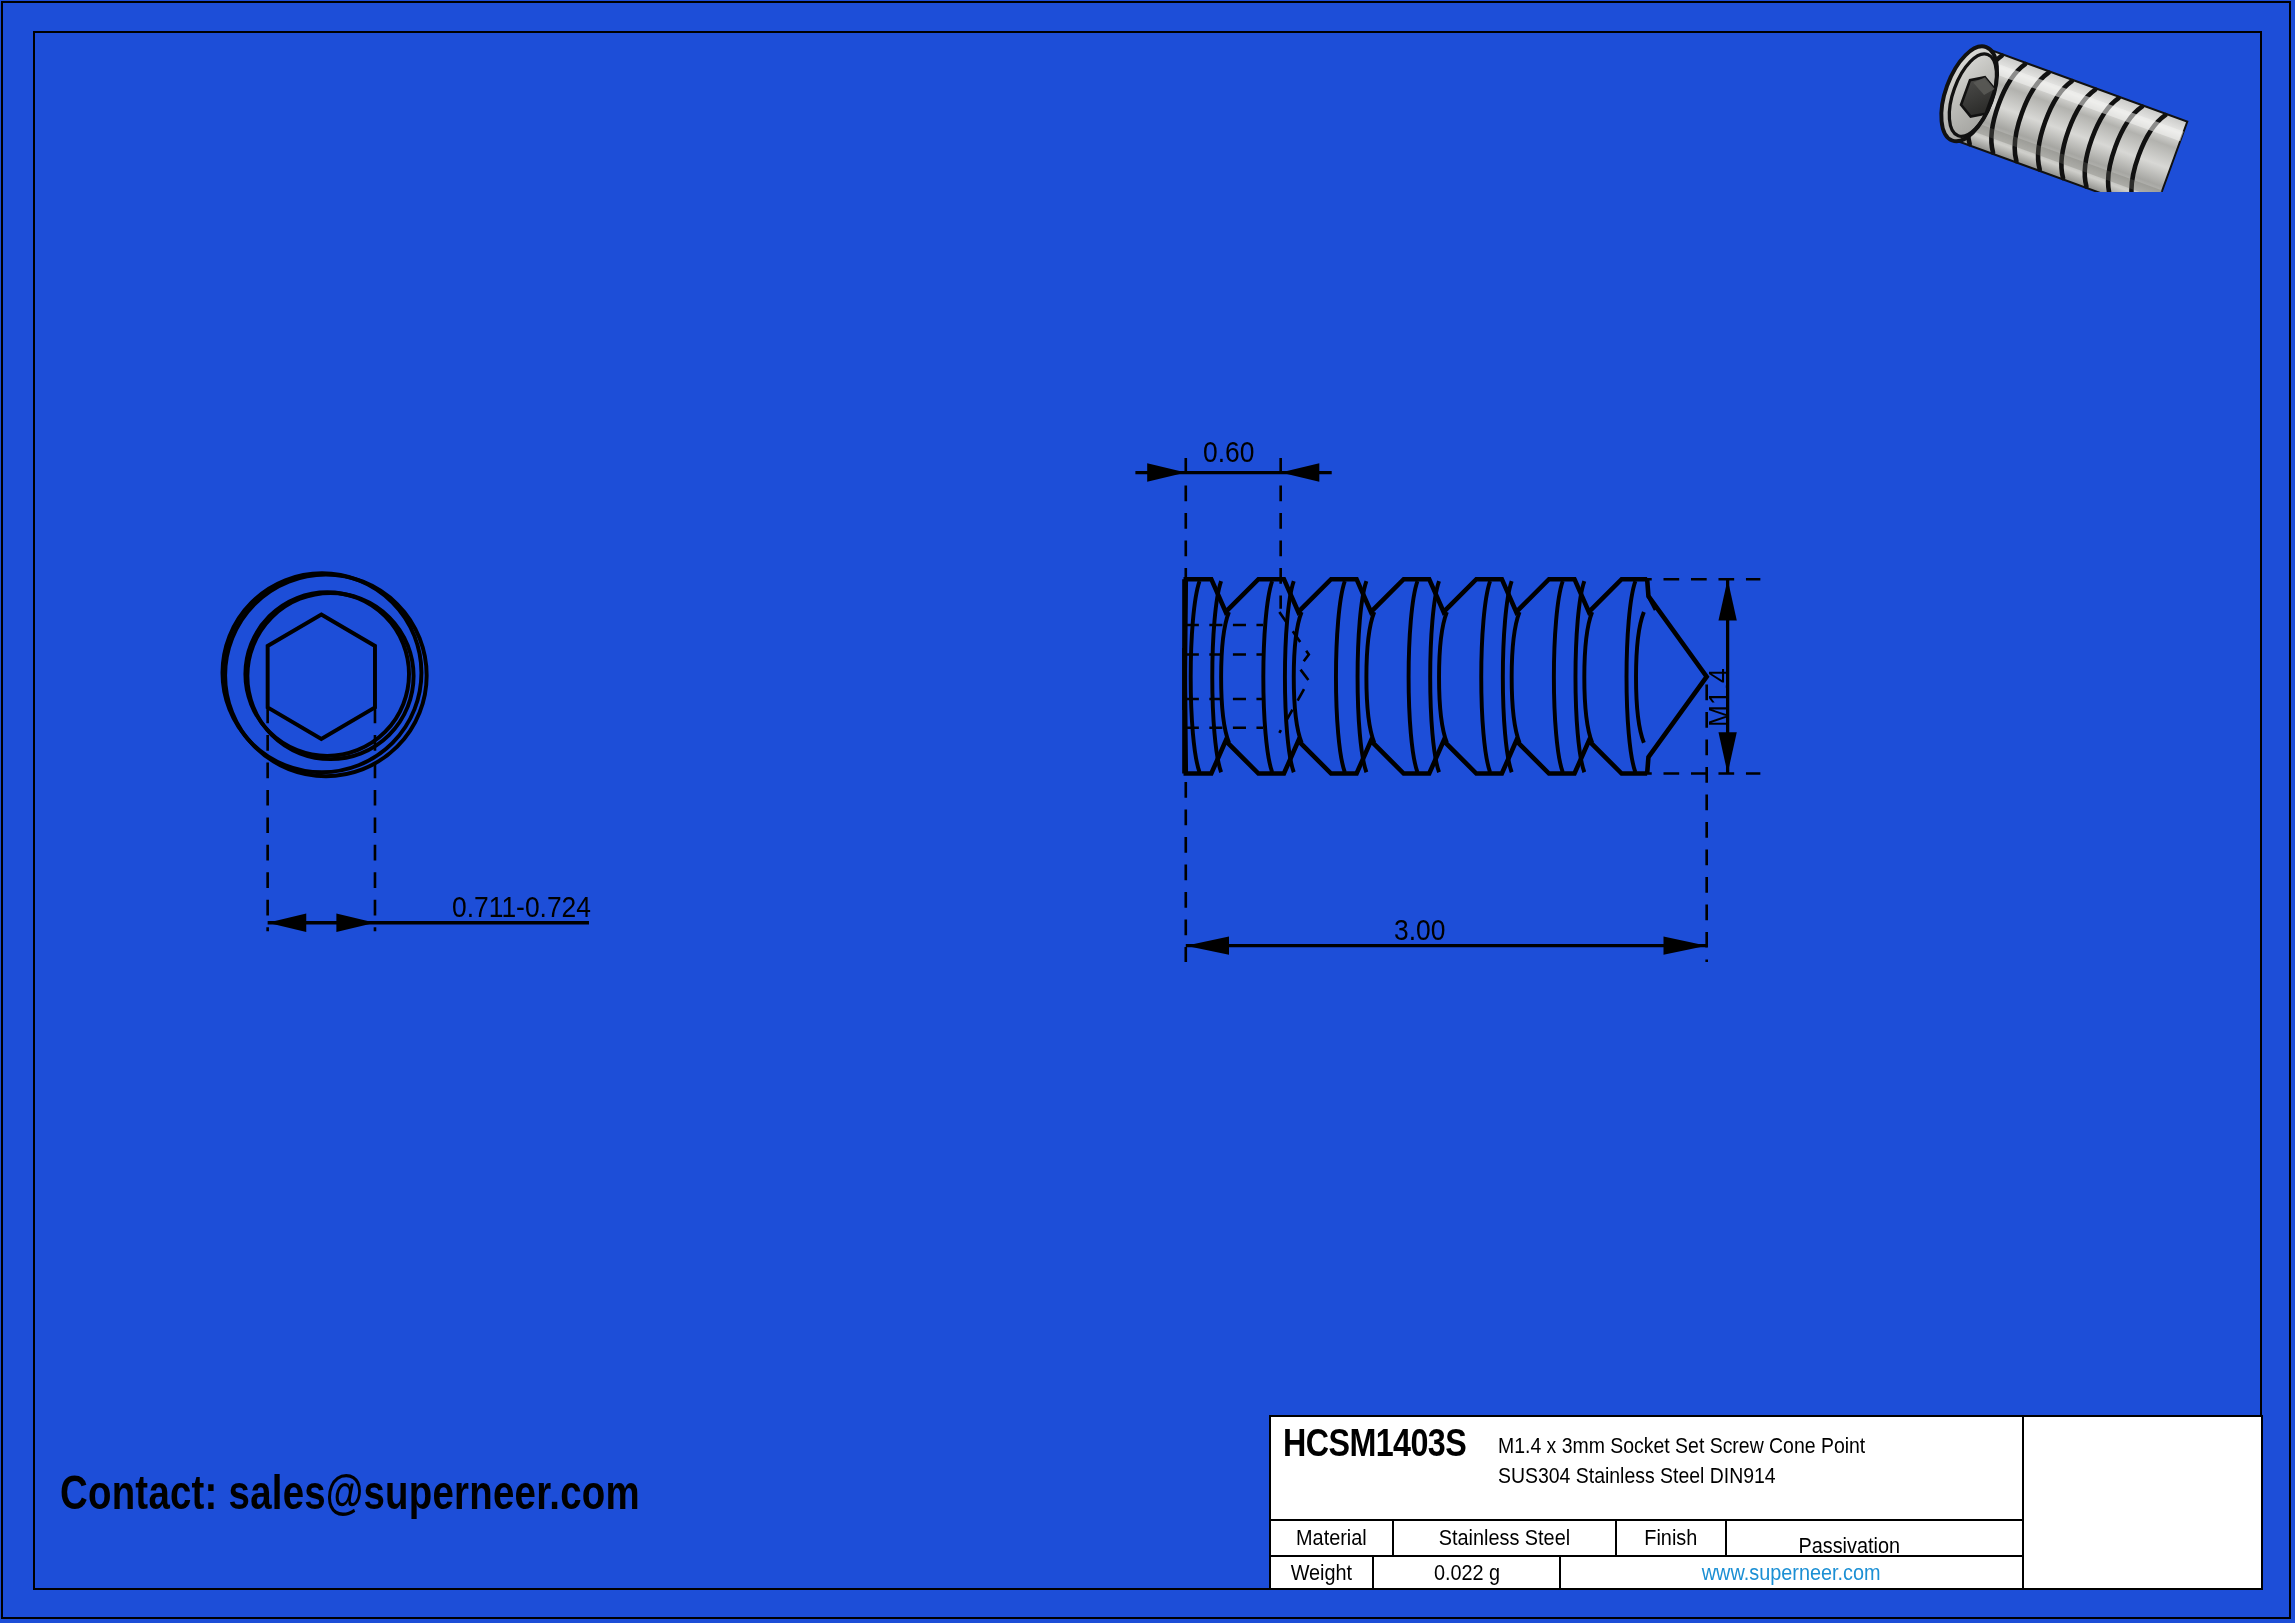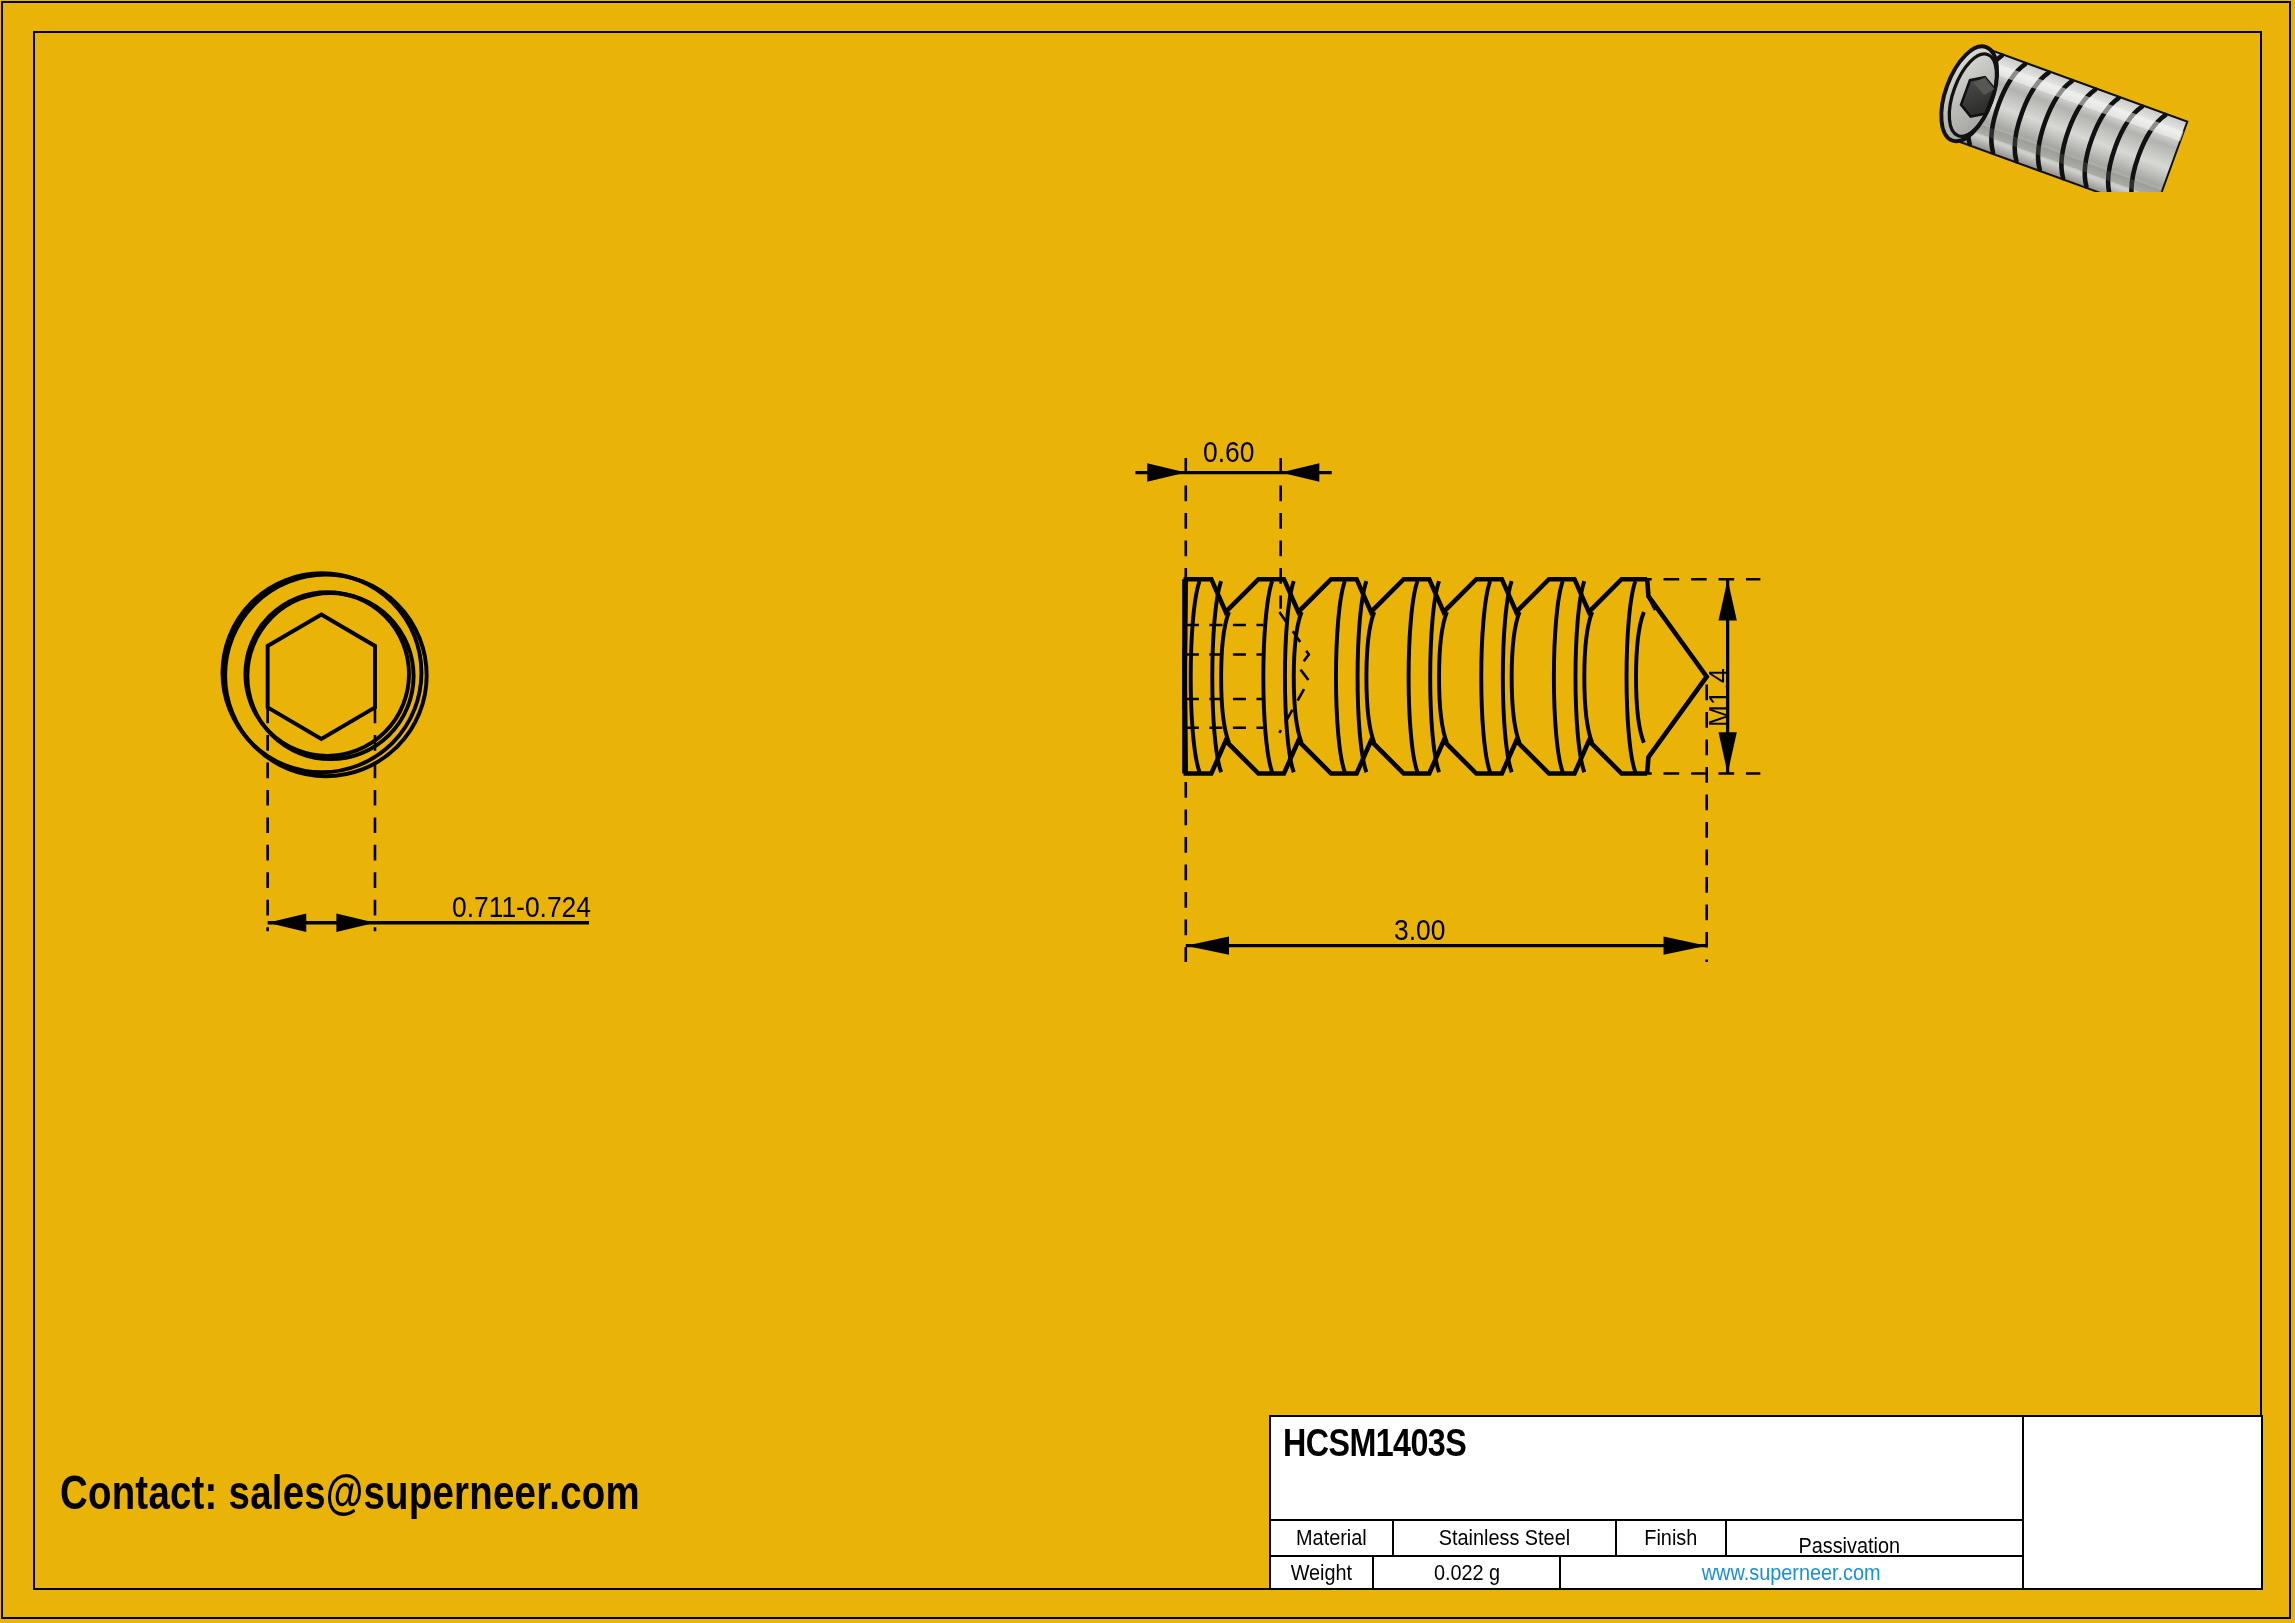--- a/index.html
+++ b/index.html
@@ -15,7 +15,7 @@
     position: relative;
     width: 2295px;
     height: 1623px;
-    background: #eab308;
+    background: #1d4ed8;
     overflow: hidden;
   }
   

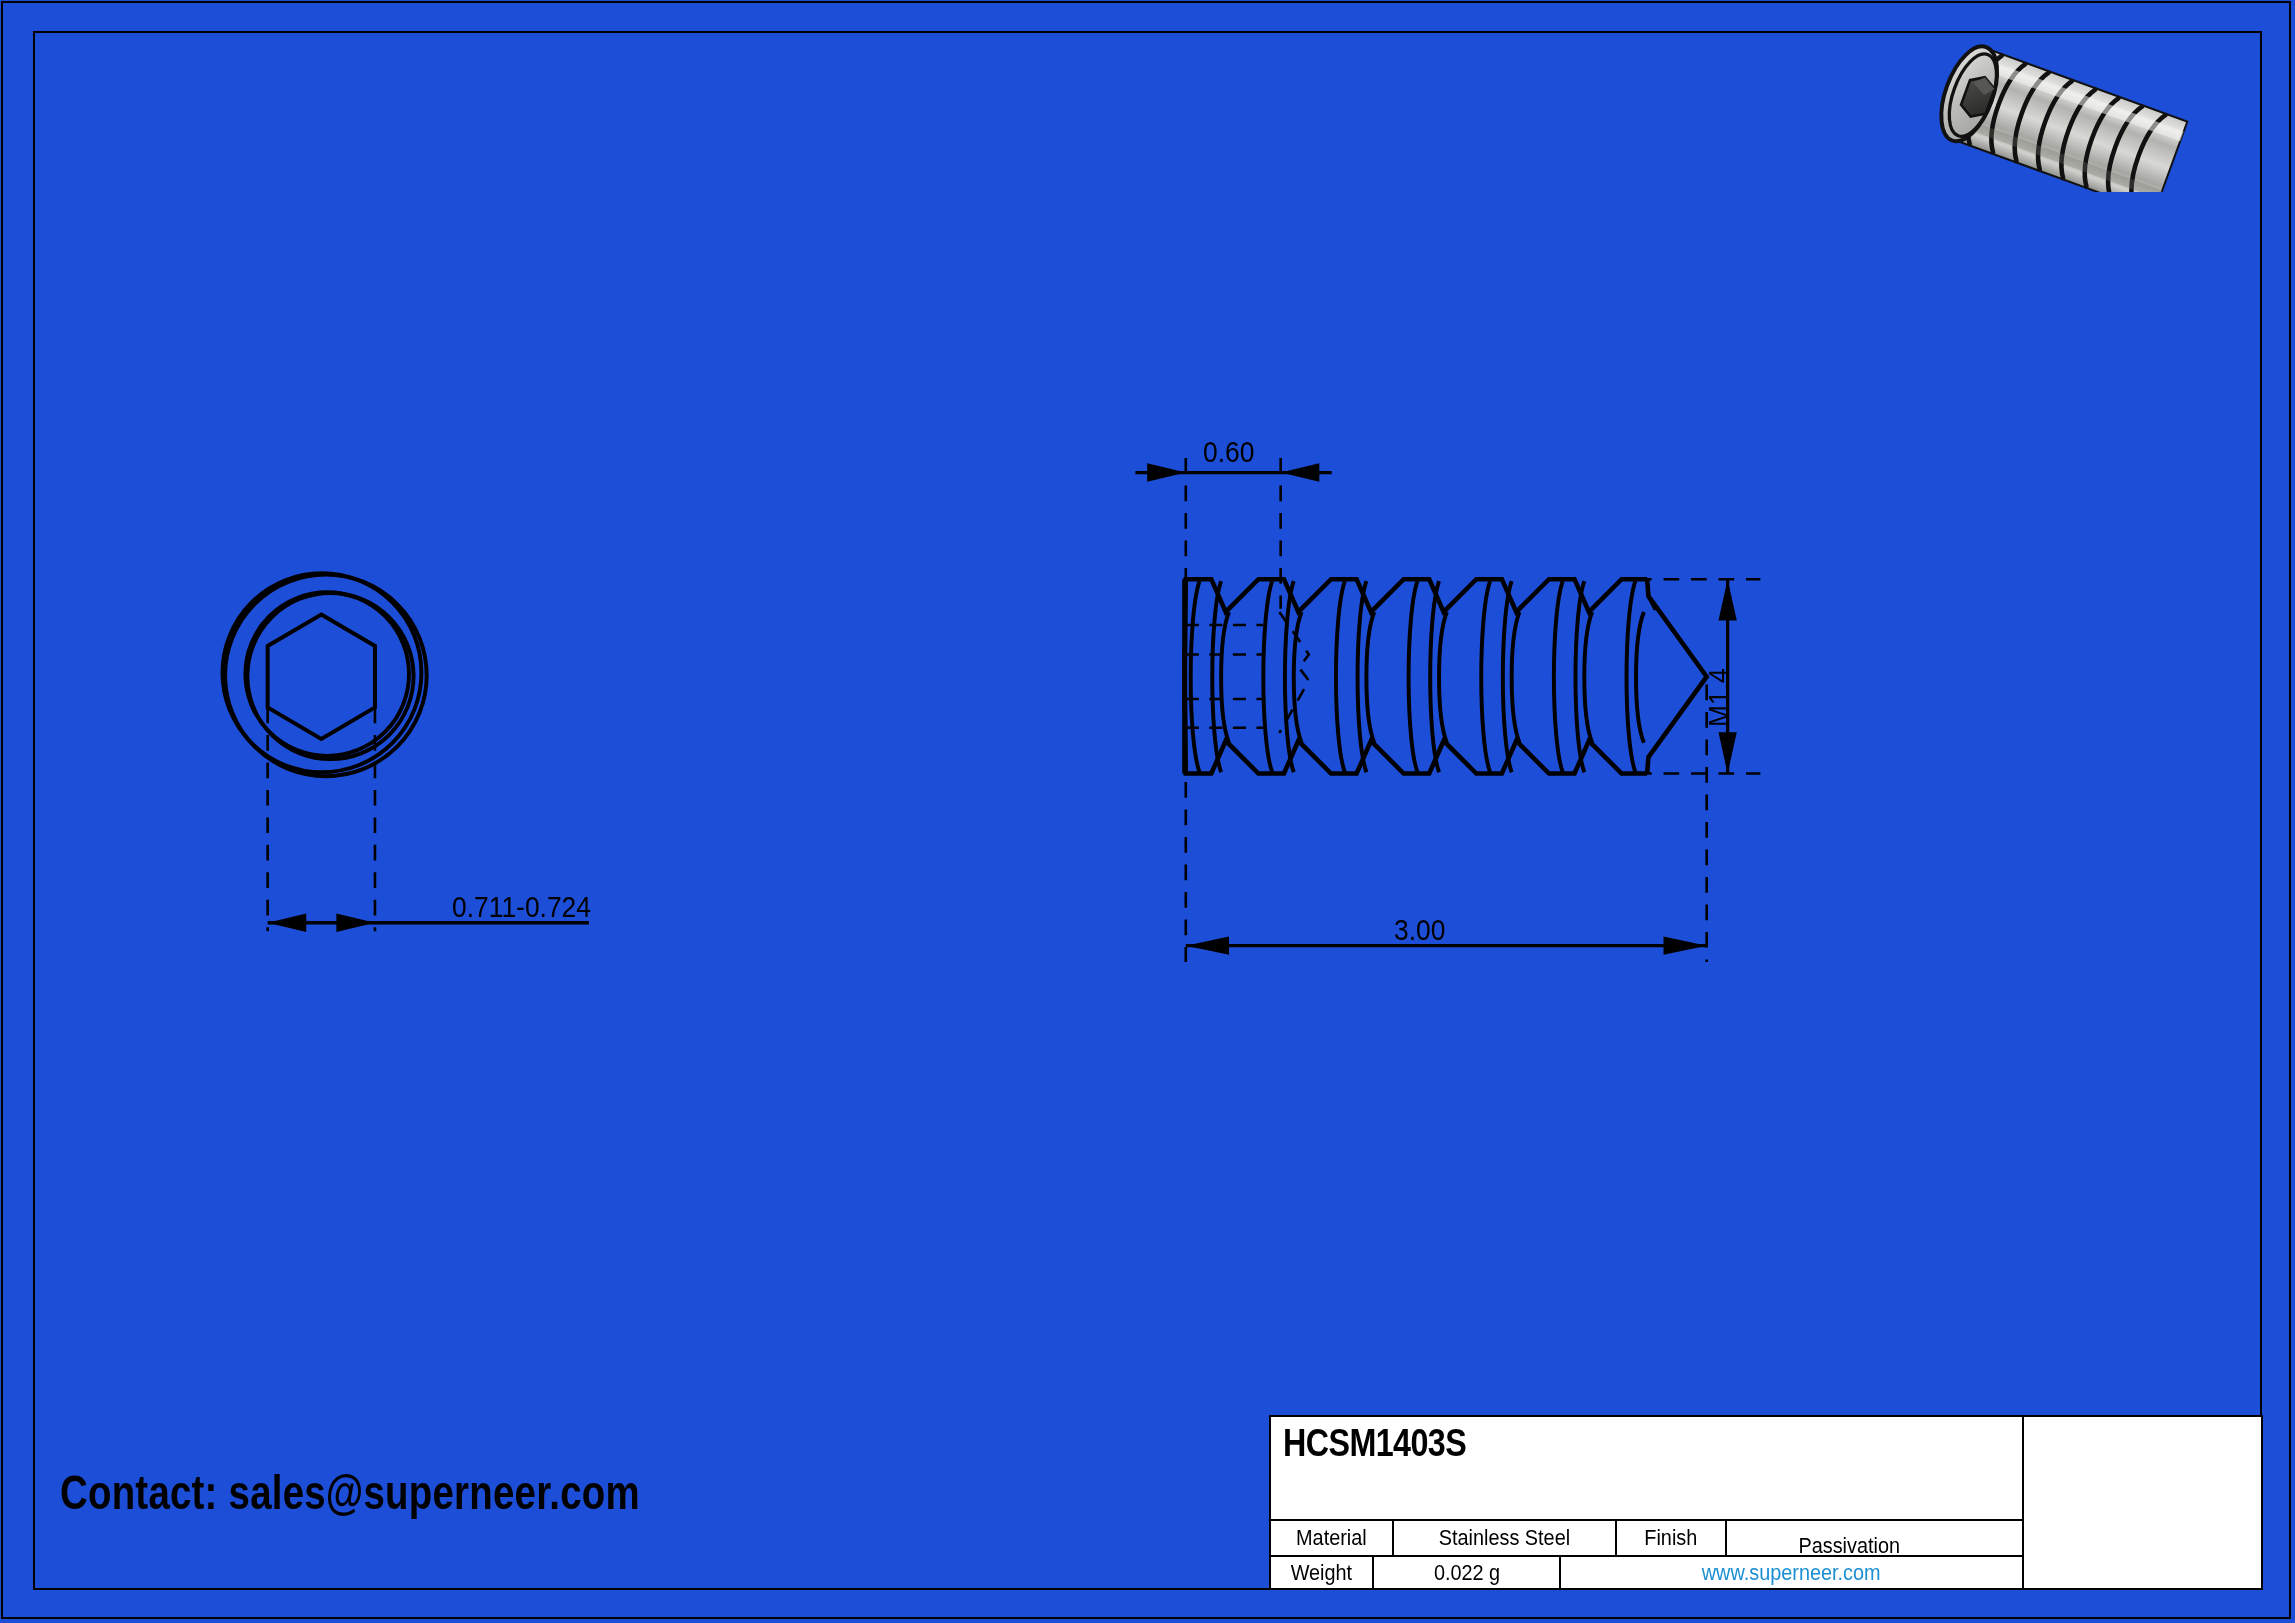--- a/index.html
+++ b/index.html
@@ -374,6 +374,10 @@
 
       <div class="tb-head">
         <div class="part-no">HCSM1403S</div>
+        <div class="desc-wrap">
+          <div class="desc-line">M1.4 x 3mm Socket Set Screw Cone Point</div>
+          <div class="desc-line">SUS304 Stainless Steel DIN914</div>
+        </div>
       </div>
 
       <div class="tb-row r1">

